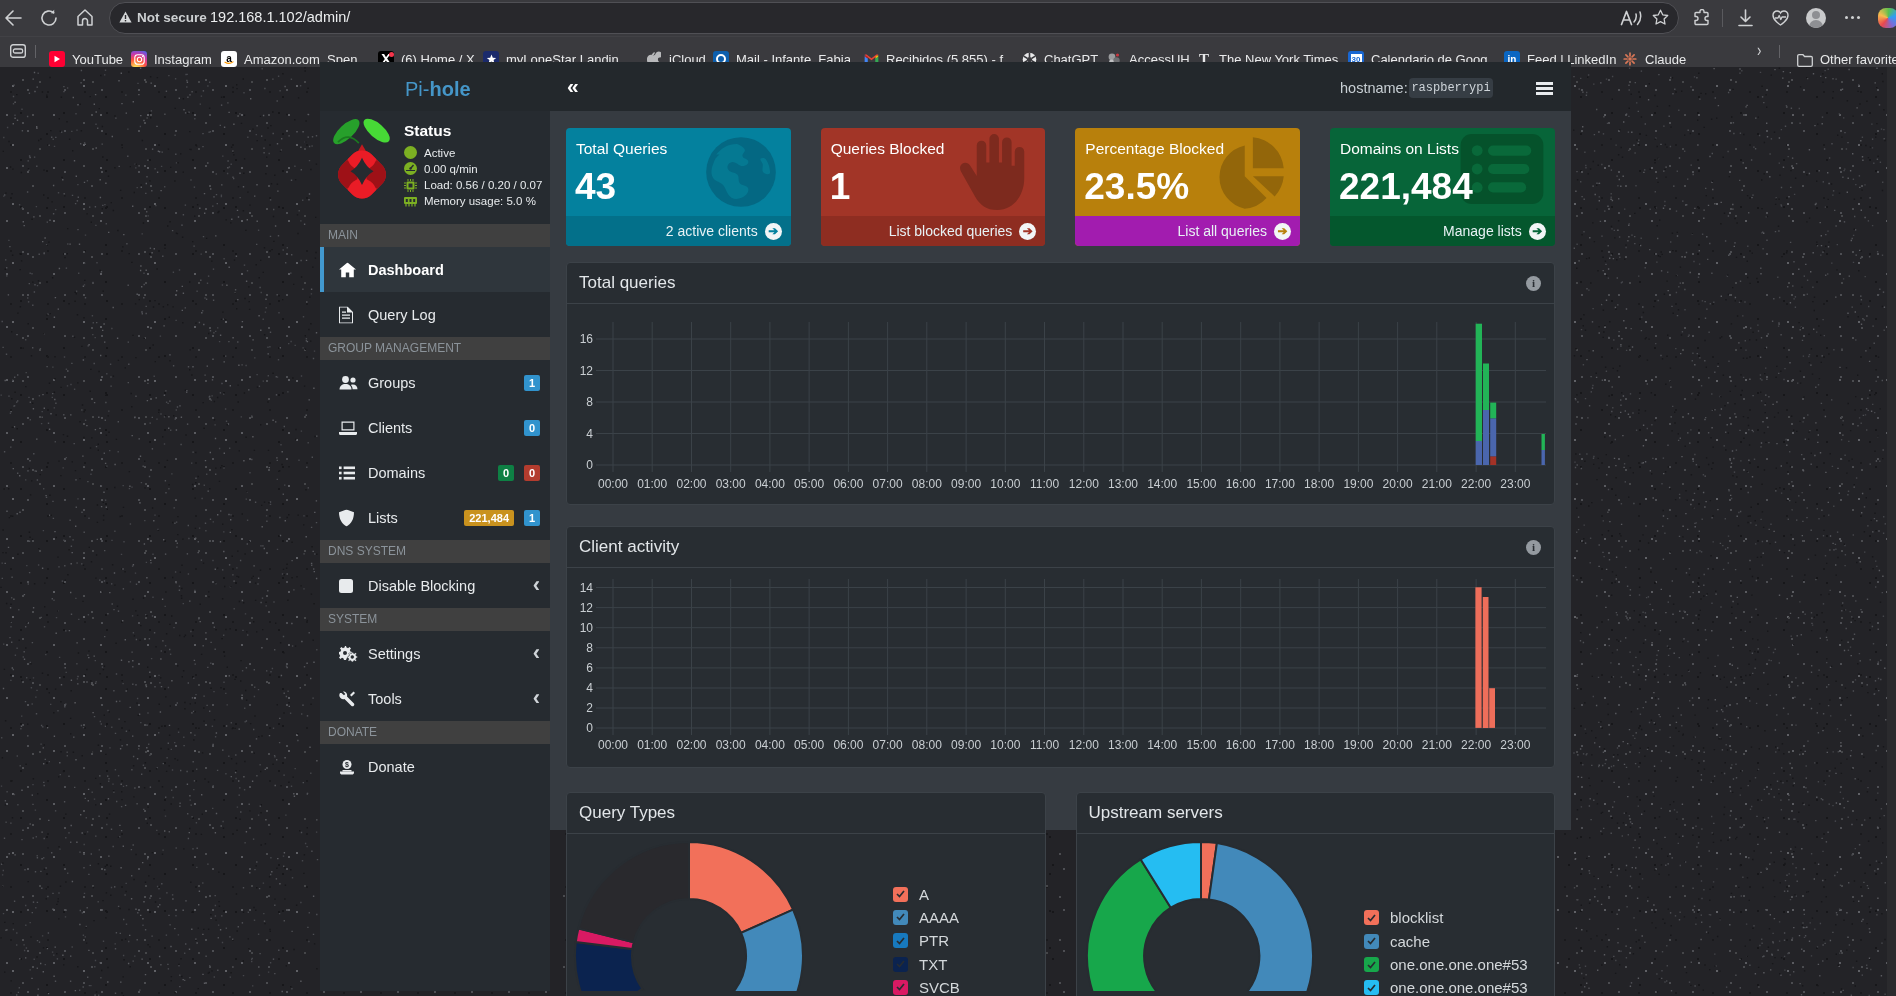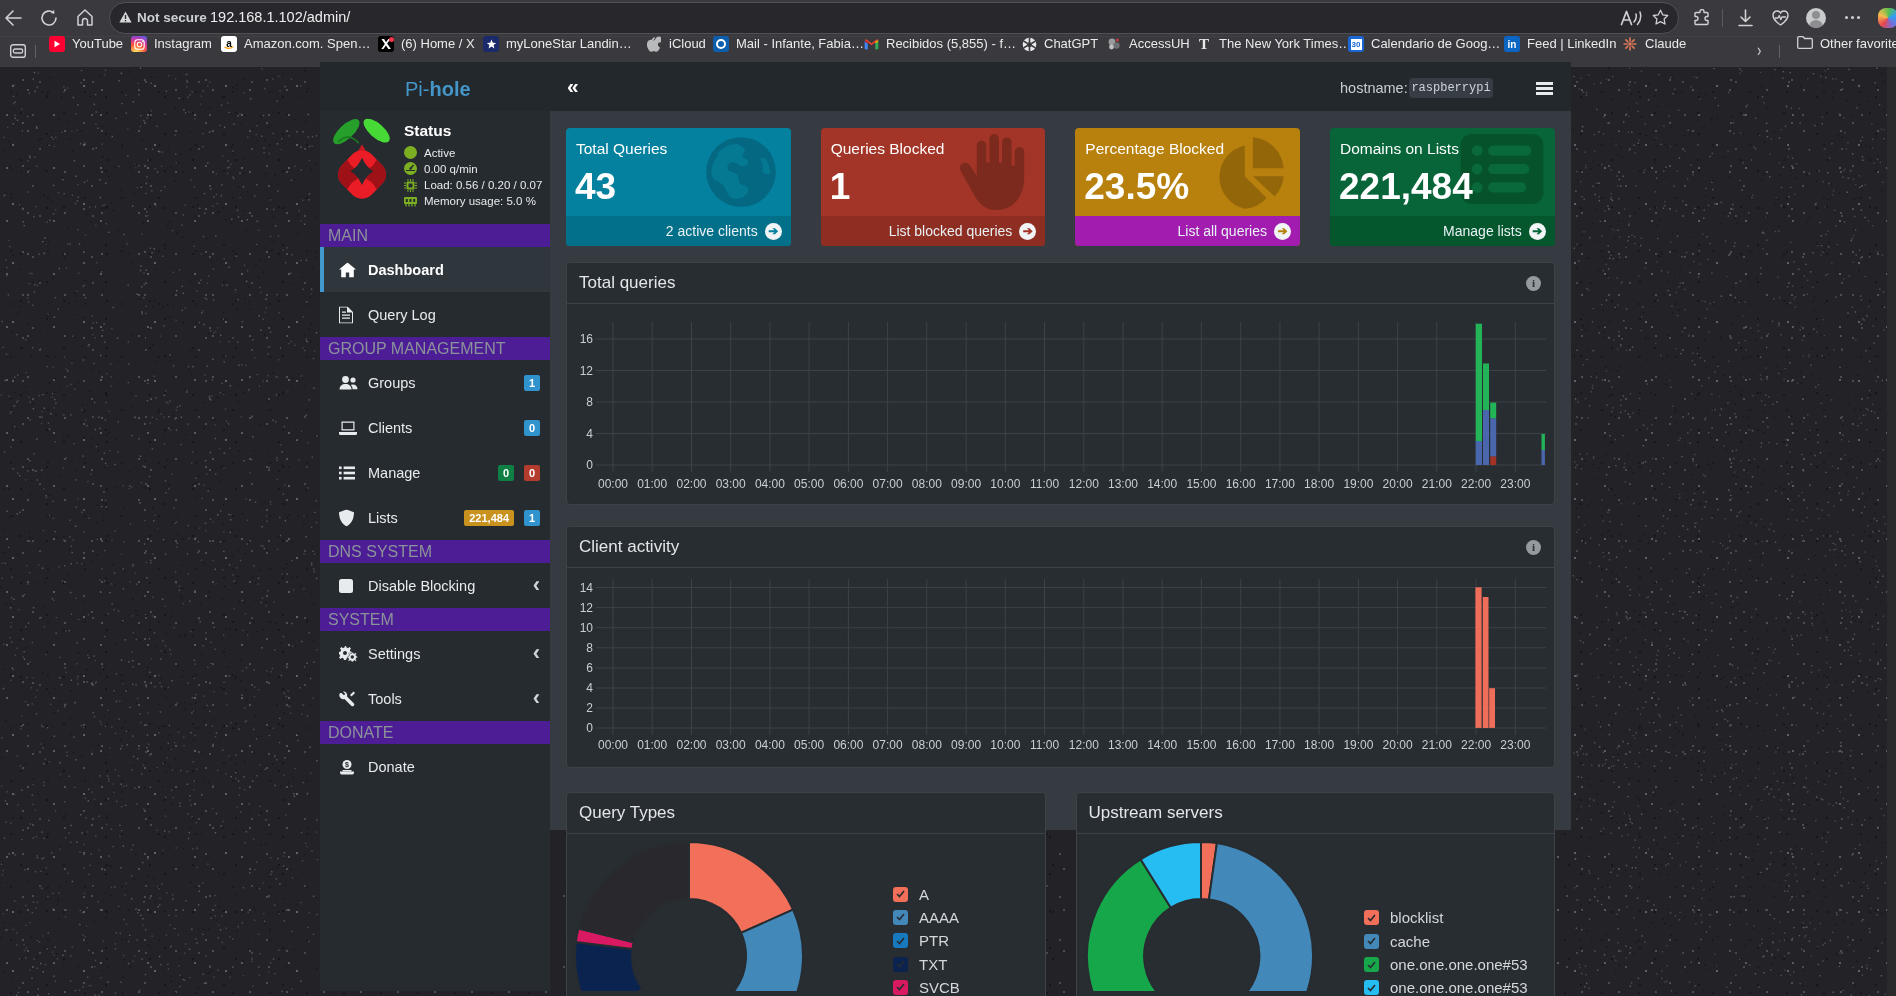--- a/index.html
+++ b/index.html
@@ -24,7 +24,7 @@
 #toolbar{position:absolute;left:0;top:0;width:1896px;height:36px;background:#3a3a3e}
 #bmbar{position:absolute;left:0;top:36px;width:1896px;height:31px;background:#3a3a3e;border-top:1px solid #414145}
 #pill{position:absolute;left:109px;top:2px;width:1570px;height:32px;background:#28282c;border:1px solid #505055;border-radius:16px}
-.bitem{position:absolute;top:36px;height:31px;display:flex;align-items:flex-start;gap:7px;color:#e9eaeb;font-size:13px;white-space:nowrap}
+.bitem{position:absolute;top:36px;height:31px;display:flex;align-items:flex-end;gap:7px;color:#e9eaeb;font-size:13px;white-space:nowrap}
 .fav{width:16px;height:16px;border-radius:3px;display:flex;align-items:center;justify-content:center;flex:none}
 
 #app{position:absolute;left:320px;top:62px;width:1251px;height:768px;background:#363b41}

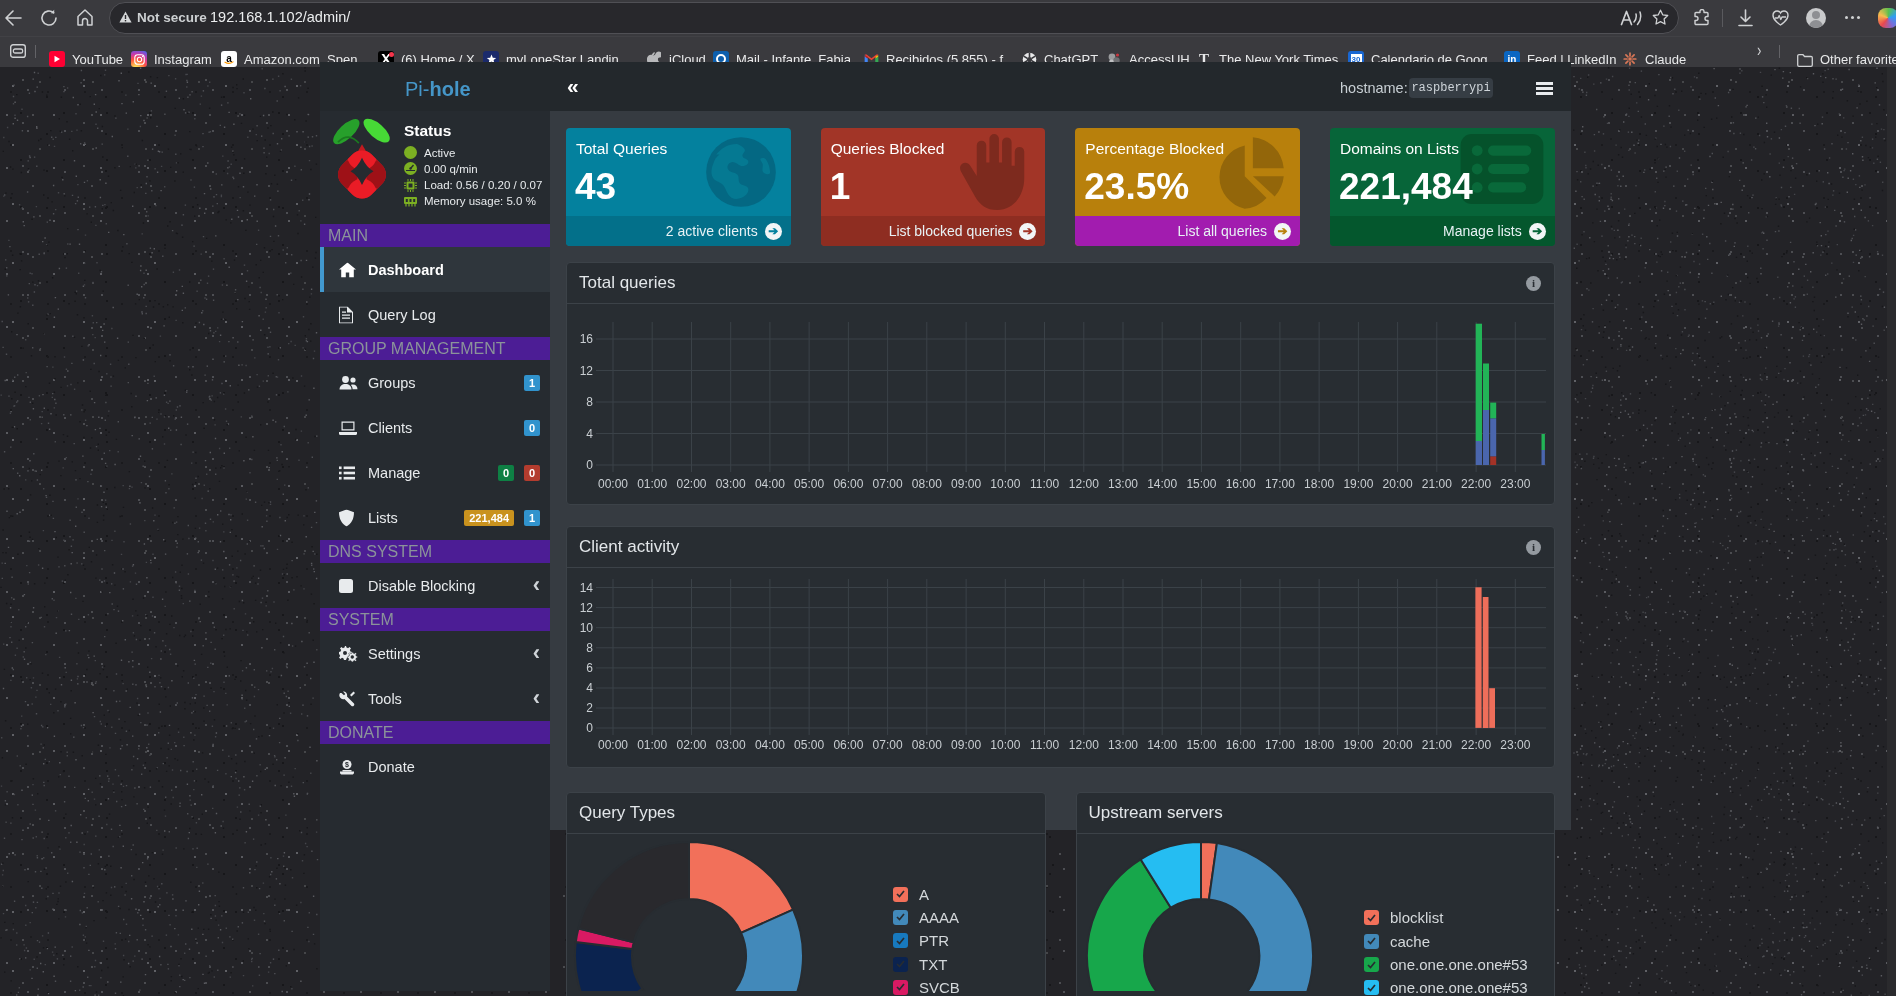--- a/index.html
+++ b/index.html
@@ -30,7 +30,7 @@
 #app{position:absolute;left:320px;top:62px;width:1251px;height:768px;background:#363b41}
 #navbar{position:absolute;left:0;top:0;width:1251px;height:49px;background:#23282c}
 #sidebar{position:absolute;left:0;top:49px;width:230px;height:880px;background:#262b30}
-.shead{position:absolute;left:0;width:230px;background:#4c1d95;color:#8b939a;font-size:16px;line-height:23px;padding-left:8px}
+.shead{position:absolute;left:0;width:230px;background:#404040;color:#8b939a;font-size:12px;line-height:23px;padding-left:8px}
 .sitem{position:absolute;left:0;width:230px;height:45px;color:#e8ebed;font-size:14.5px}
 .sitem .lbl{position:absolute;left:48px;top:50%;transform:translateY(-50%)}
 .sitem svg{position:absolute;left:19px;top:50%;transform:translateY(-50%)}

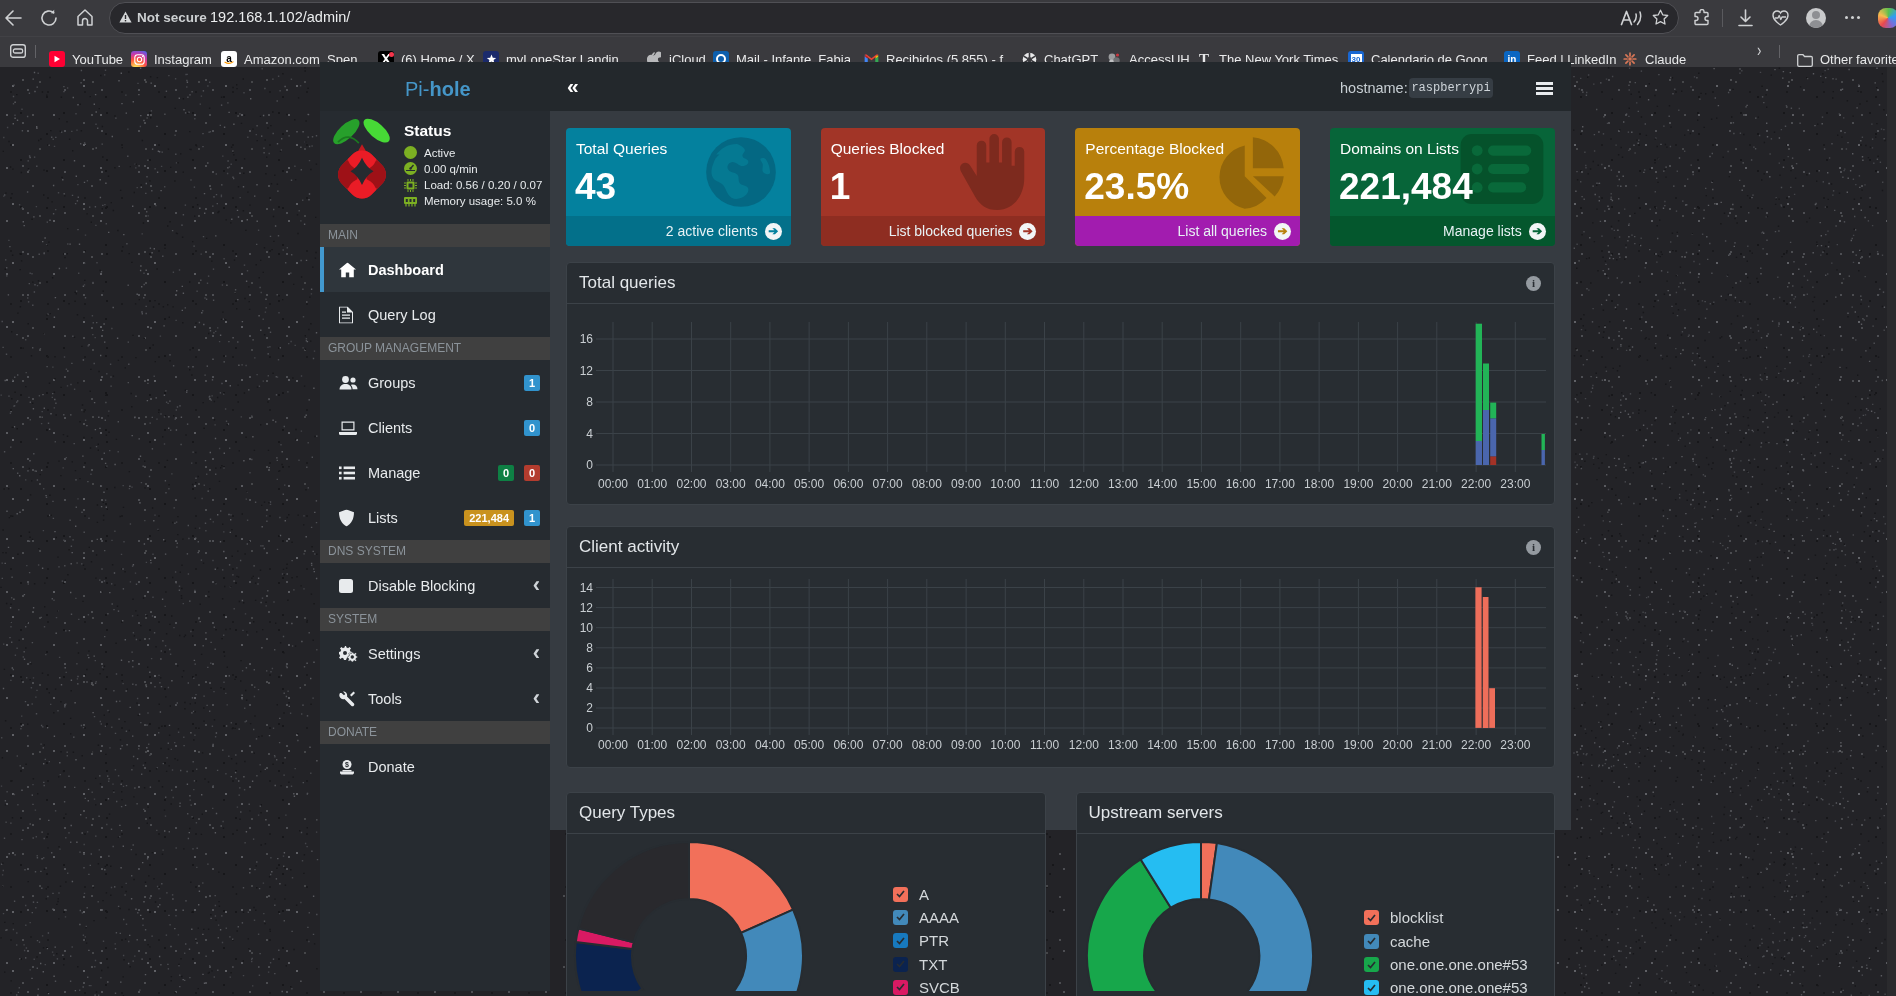--- a/index.html
+++ b/index.html
@@ -314,7 +314,7 @@
           <rect x="4.6" y="5.7" width="11.4" height="2.6"></rect>
           <rect x="4.6" y="10.9" width="11.4" height="2.6"></rect>
         </svg>
-<span class="lbl">Manage</span>
+<span class="lbl">Domains</span>
         <span class="badge" style="right:36px;background:#0e8044">0</span>
         <span class="badge" style="right:10px;background:#b33c2e">0</span>
       </div>

